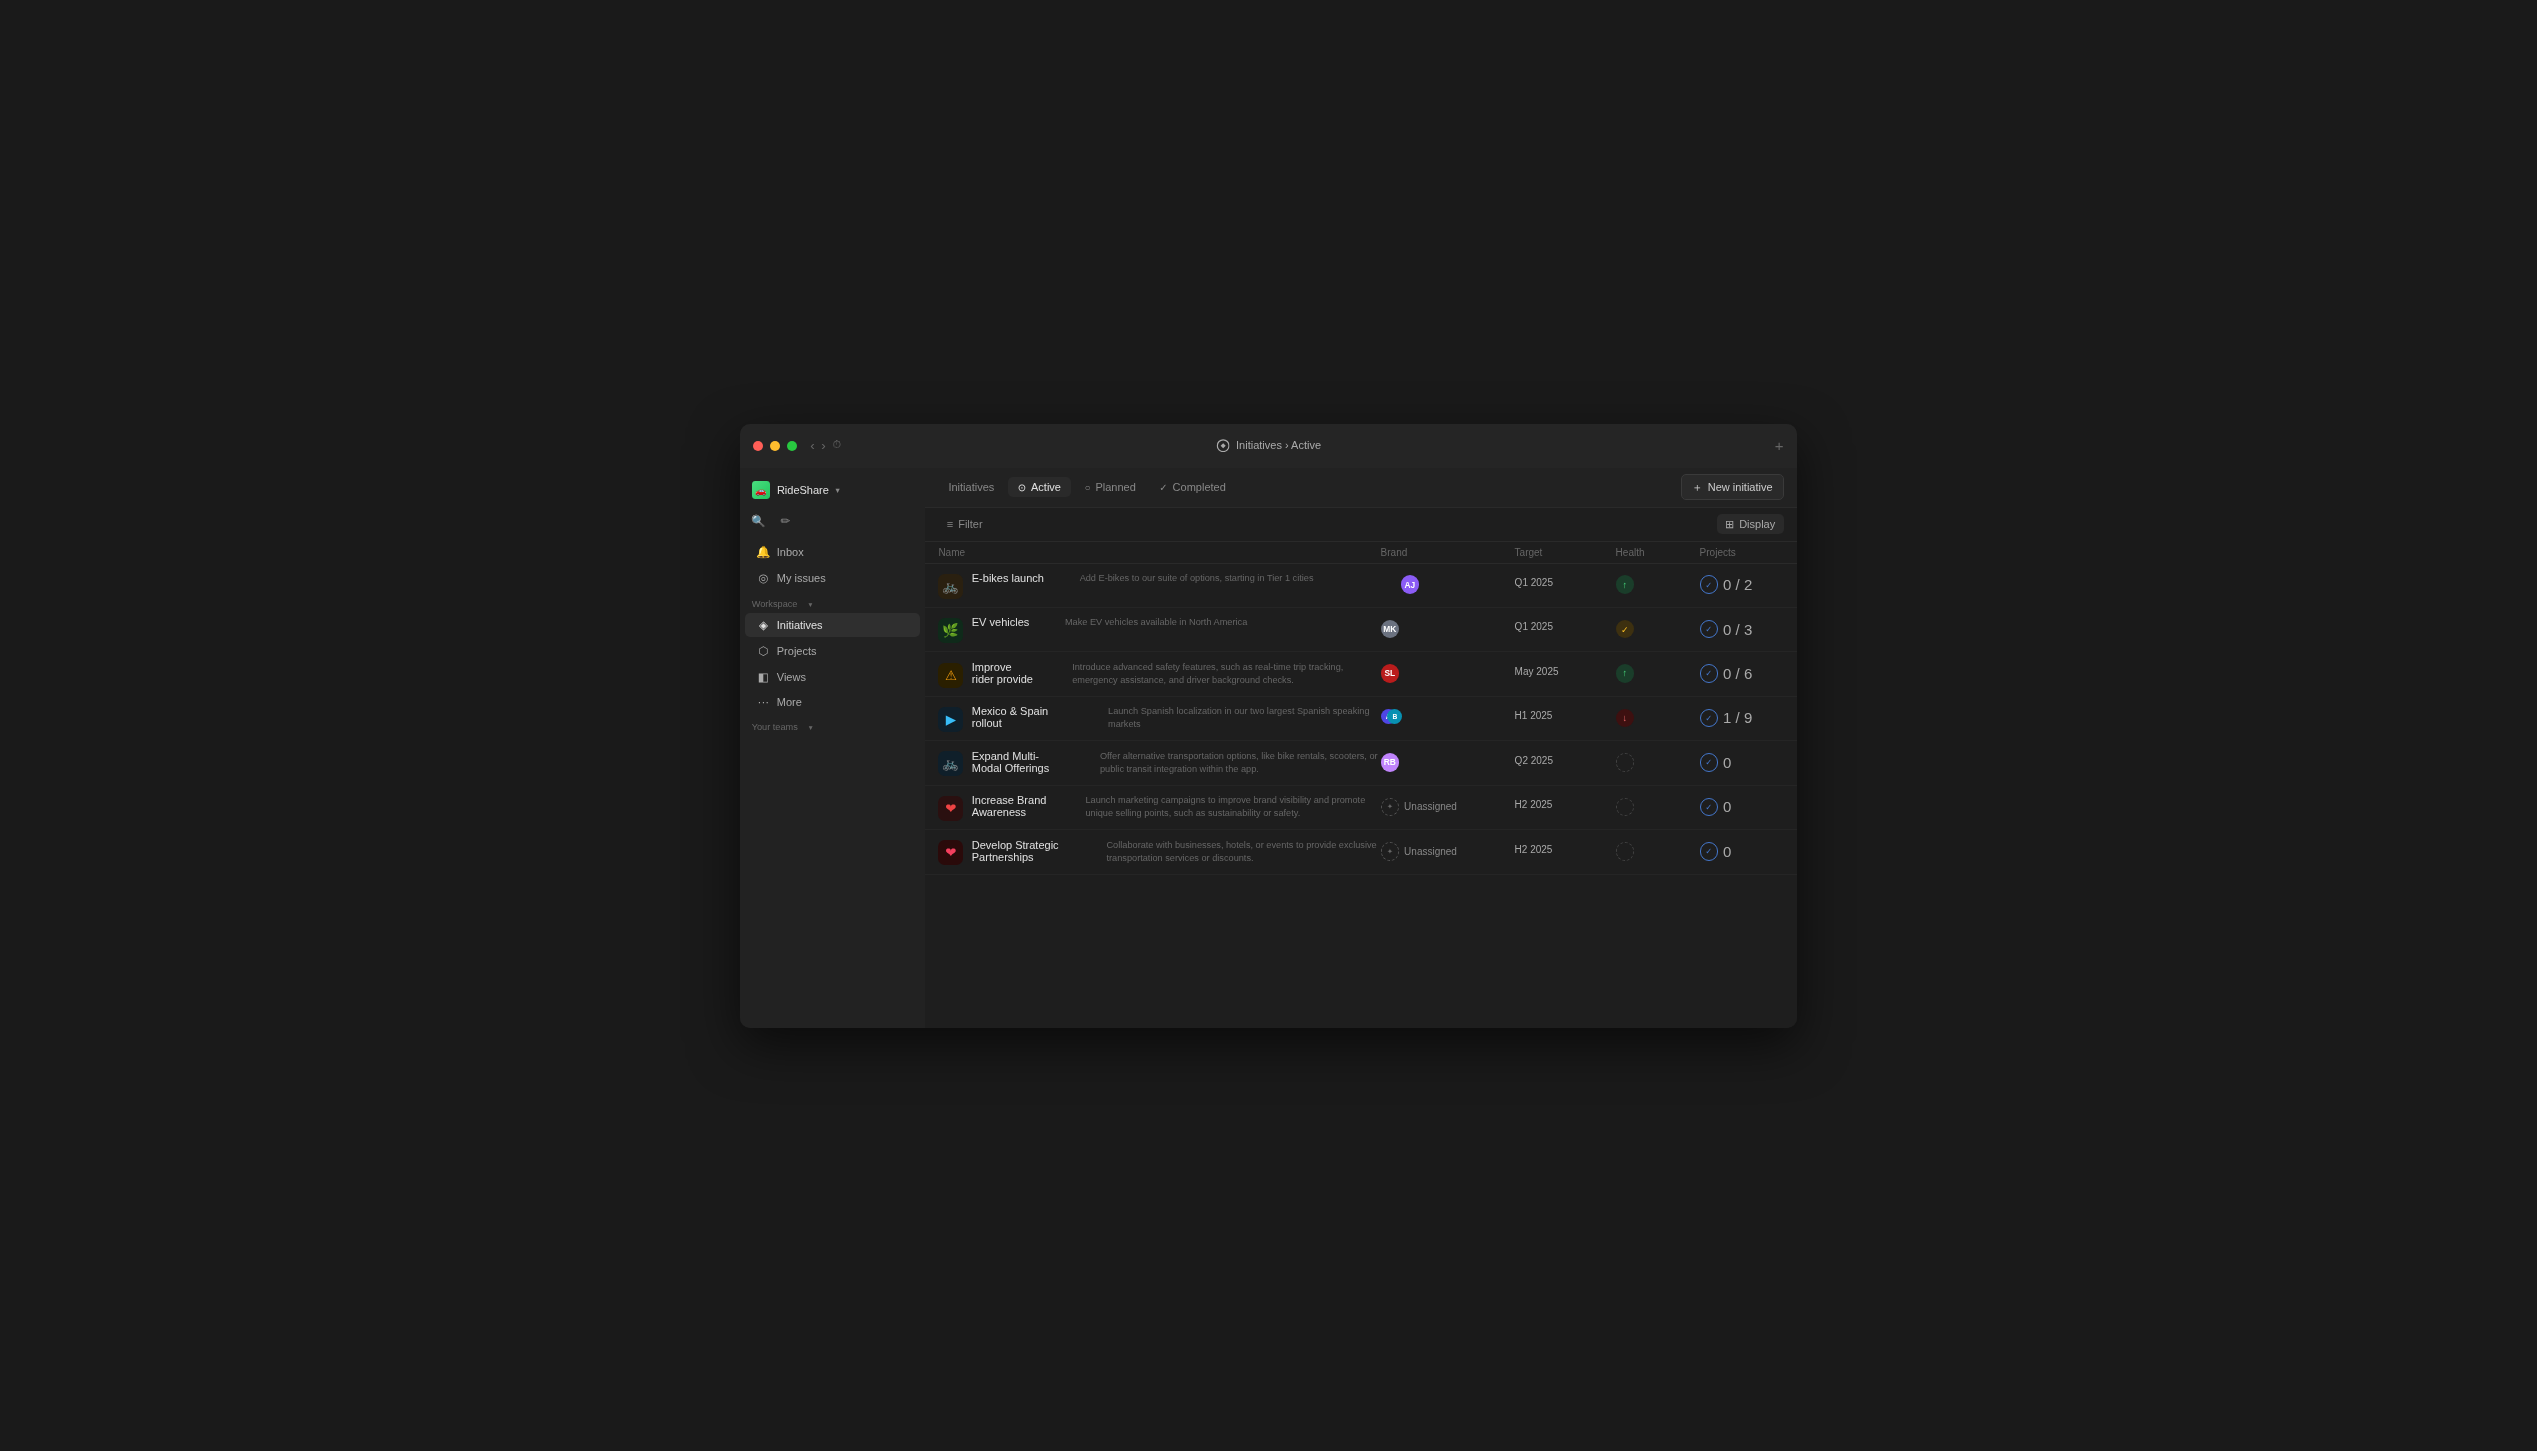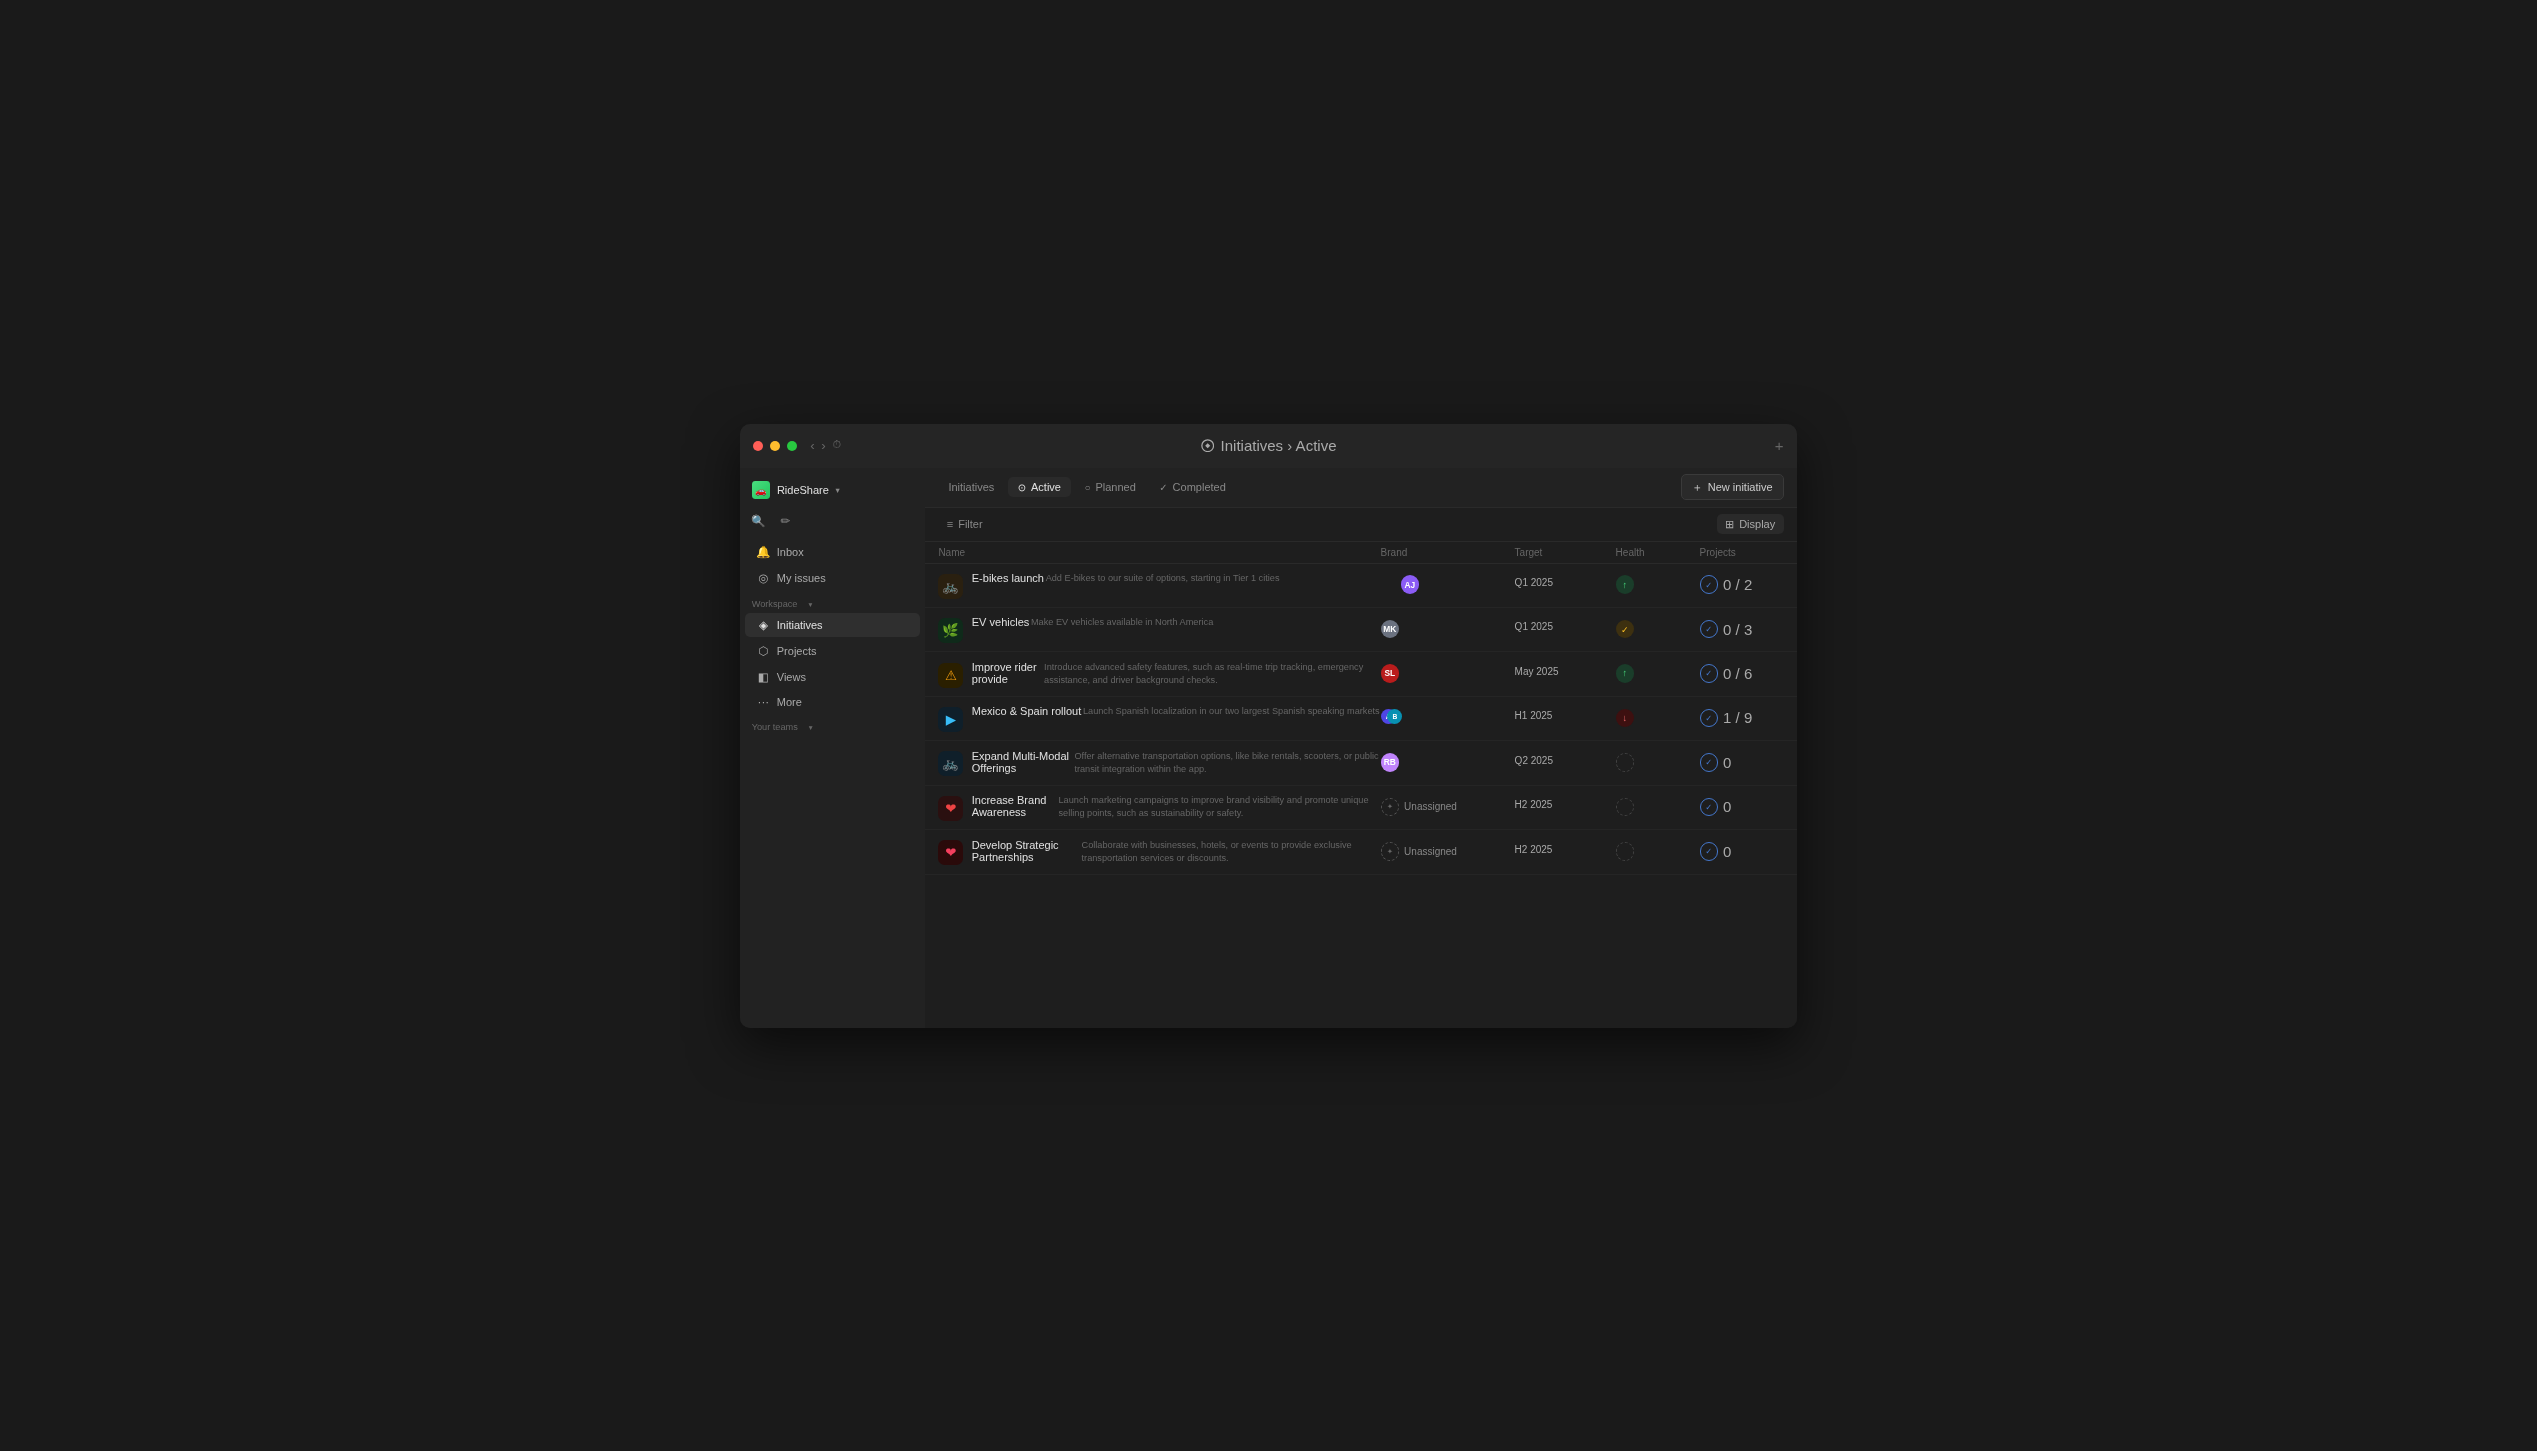--- a/index.html
+++ b/index.html
@@ -61,7 +61,7 @@
       display: flex;
       align-items: center;
       gap: 6.7px;
-      font-size: 15px;
+      font-size: 11px;
       color: #aaa;
     }
     .titlebar-icon {

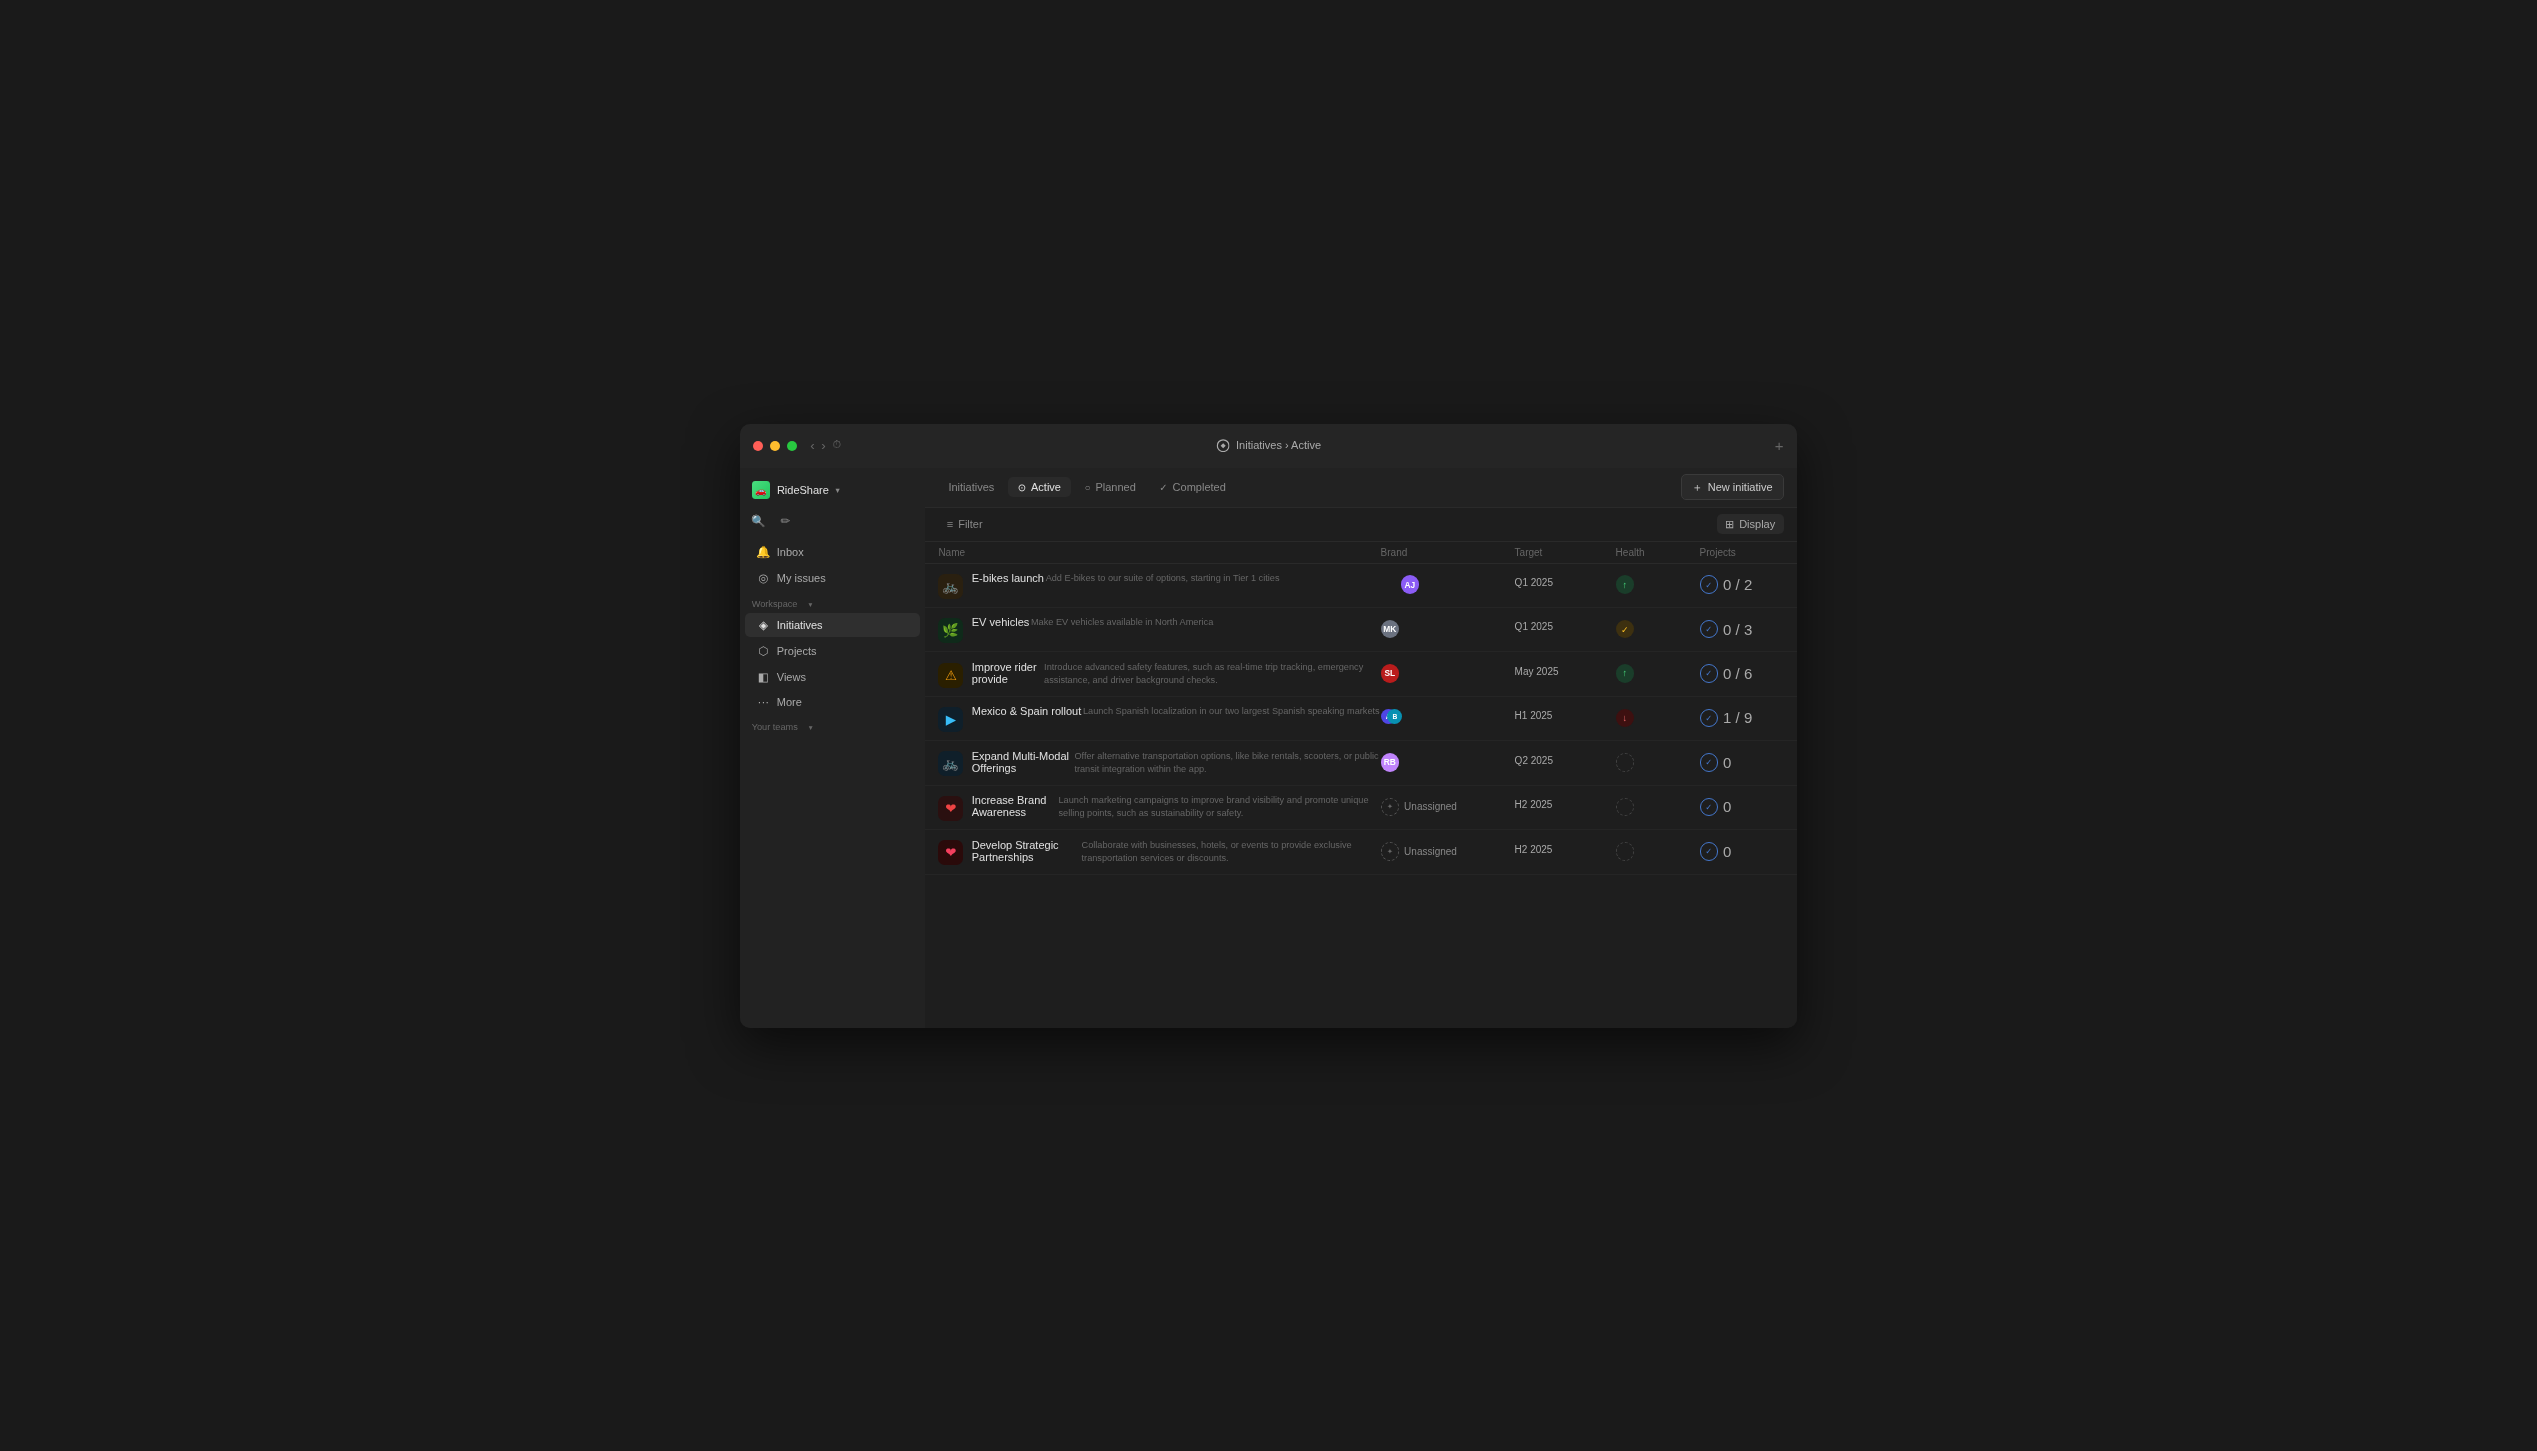--- a/index.html
+++ b/index.html
@@ -266,6 +266,7 @@
       font-size: 9.2px;
       color: #666;
       line-height: 1.4;
+      margin-left: 34px;
     }
     .owner-col {
       display: flex;

